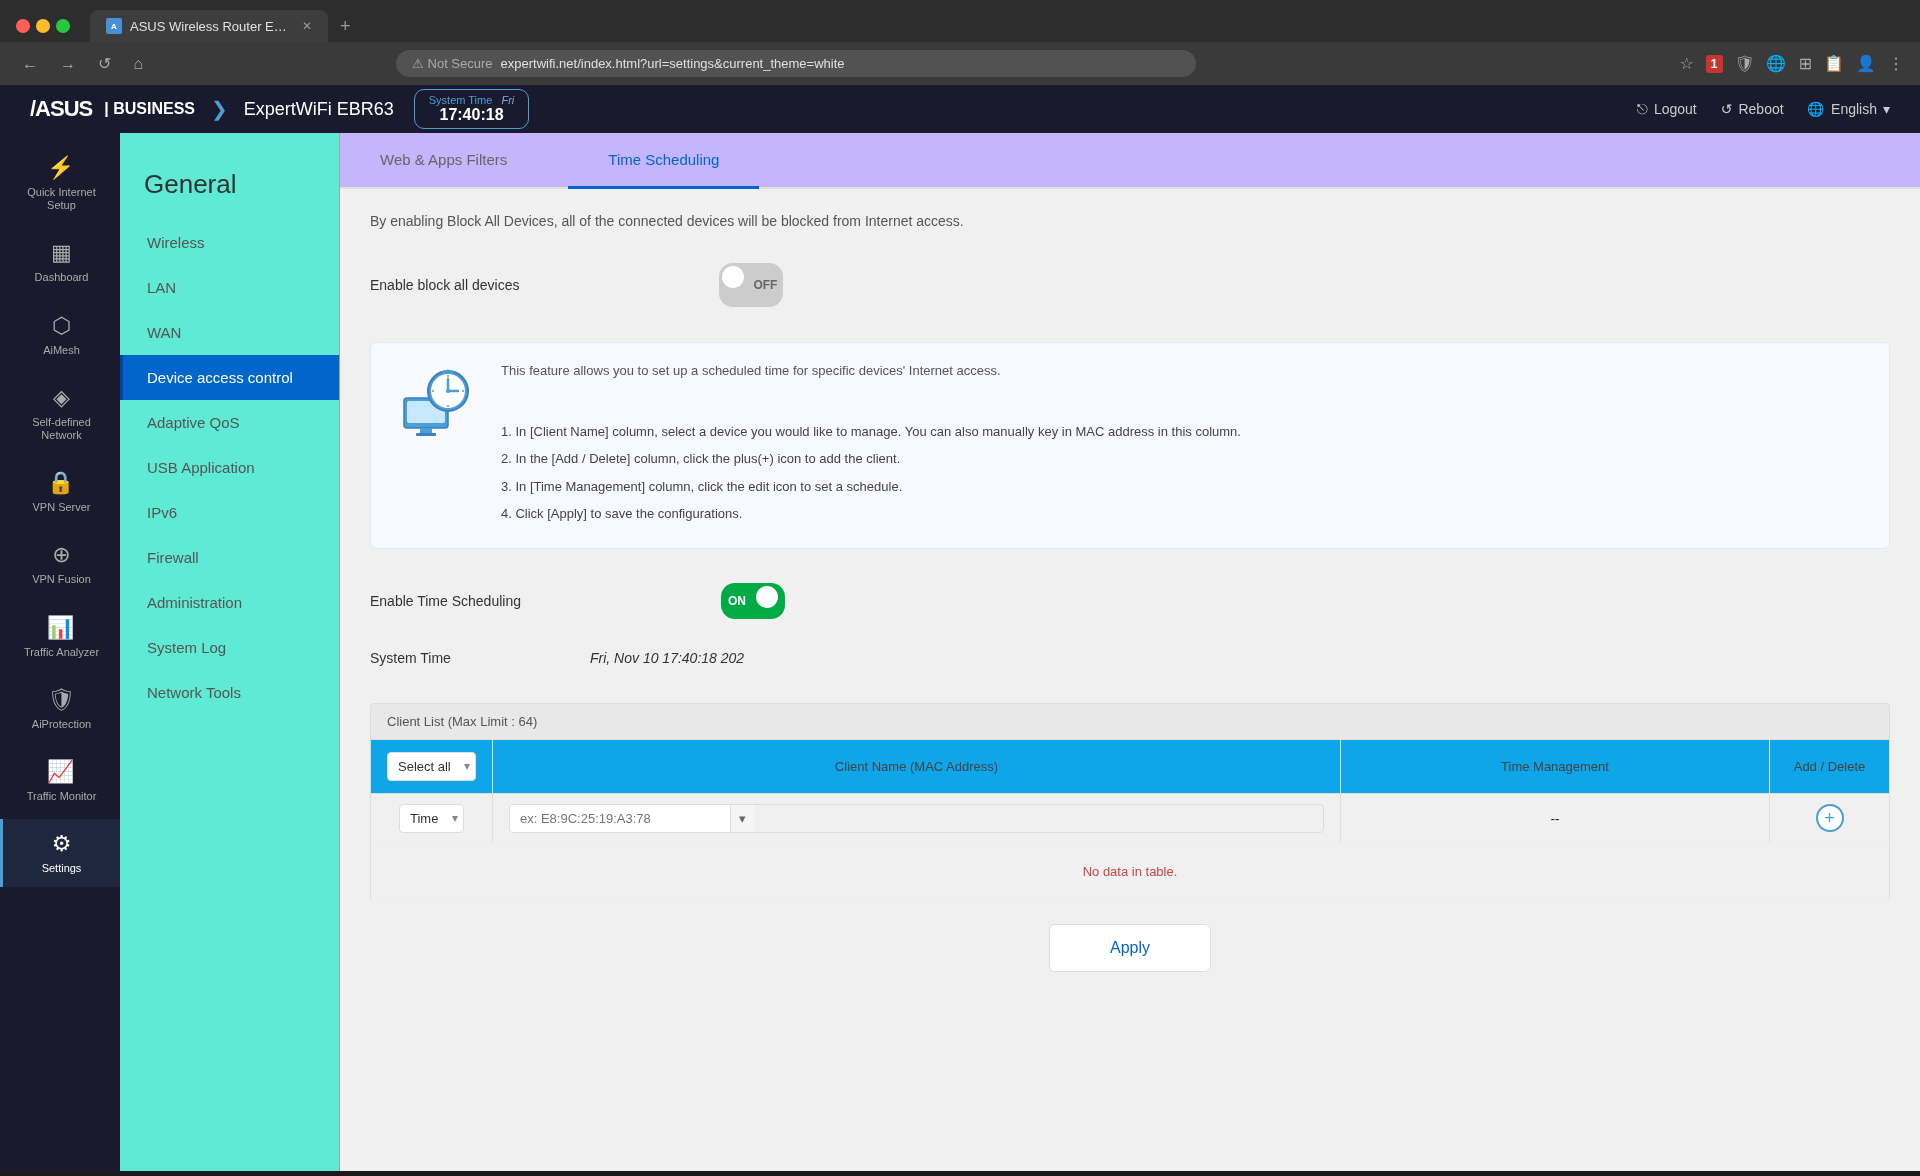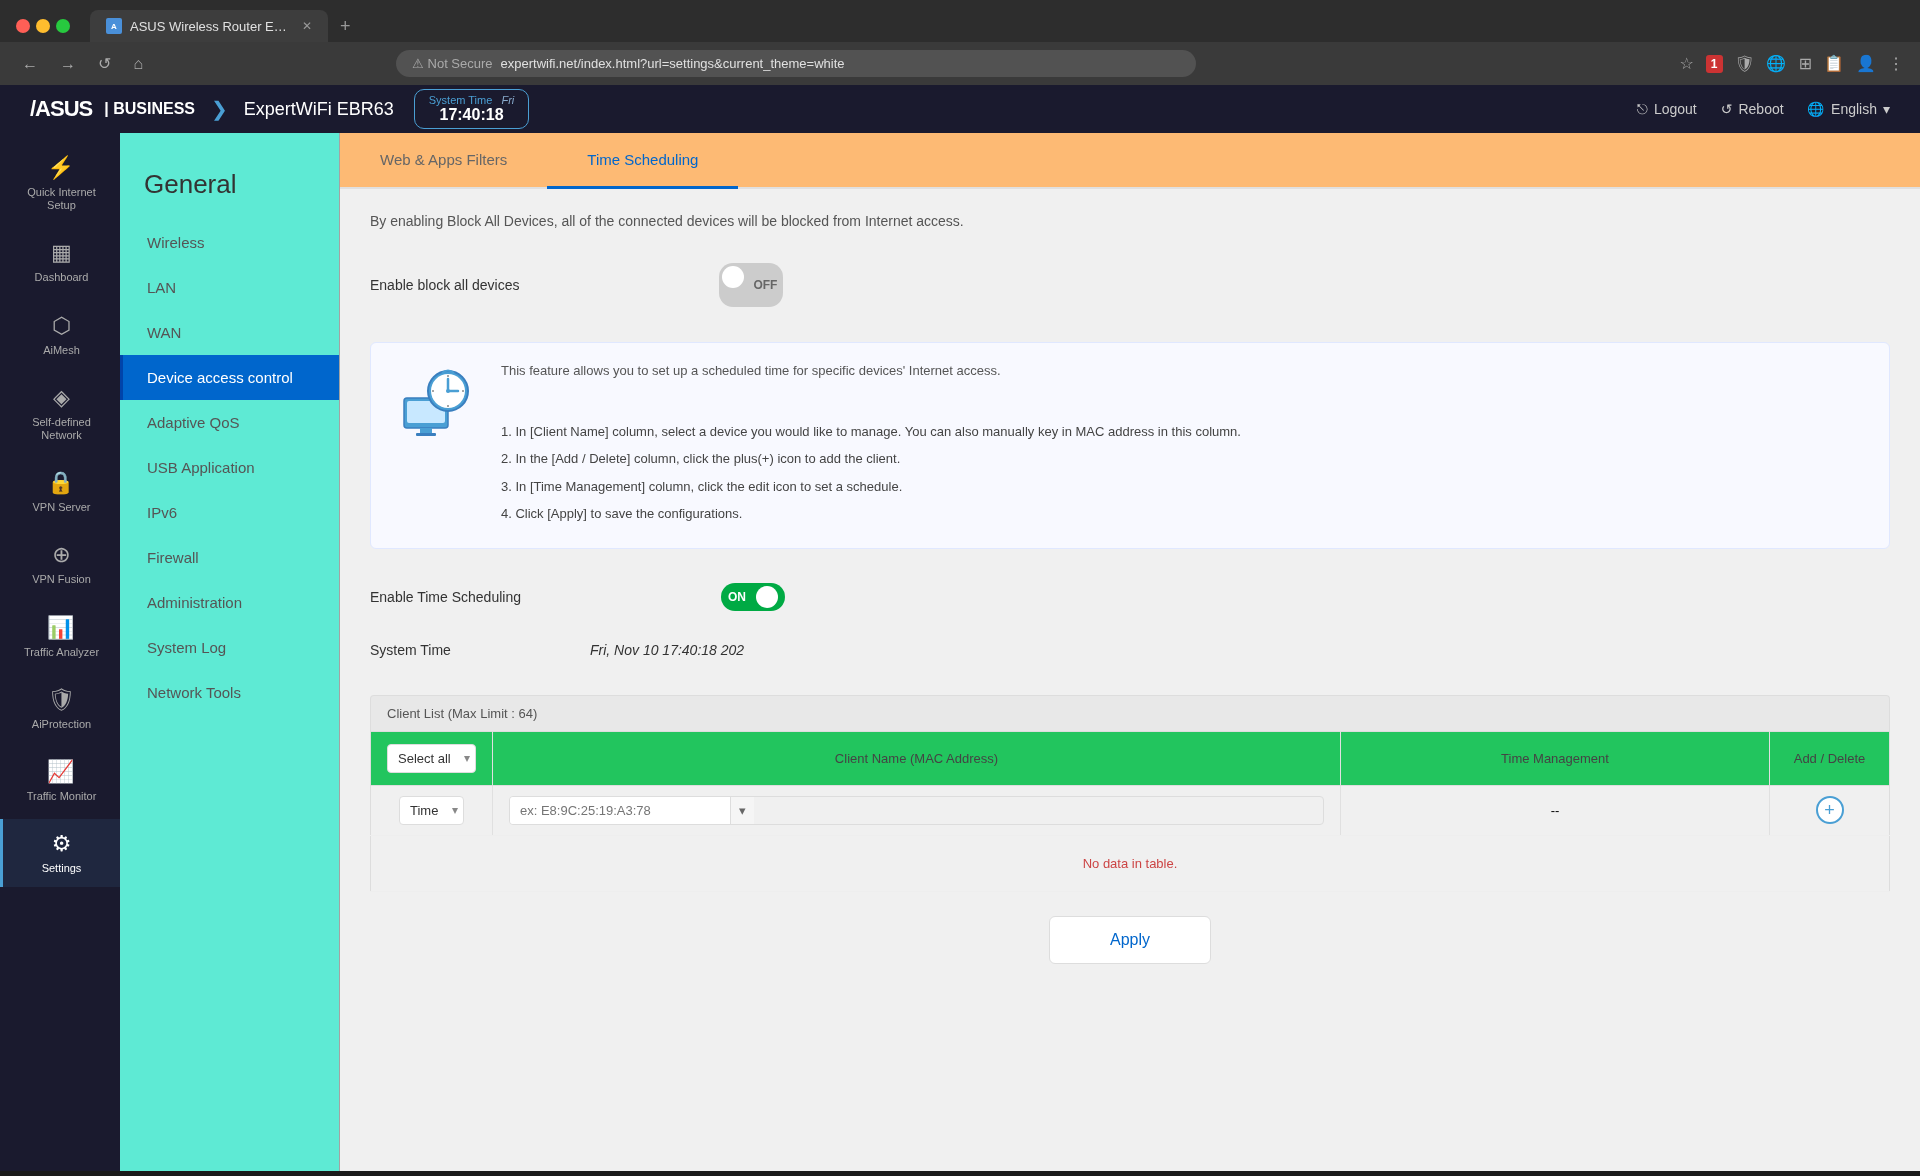--- a/index.html
+++ b/index.html
@@ -69,7 +69,7 @@
     .main-panel { flex: 1; padding: 0; overflow-y: auto; }
 
     
-    .panel-tabs { display: flex; border-bottom: 2px solid #e0e0e0; background: #fdba74; }
+    .panel-tabs { display: flex; border-bottom: 2px solid #e0e0e0; background: #c4b5fd; gap: 21px; }
     .panel-tab { padding: 18px 40px; font-size: 15px; color: #666; cursor: pointer; border-bottom: 3px solid transparent; margin-bottom: -2px; }
     .panel-tab.active { color: #0066cc; border-bottom-color: #0066cc; font-weight: 500; }
 

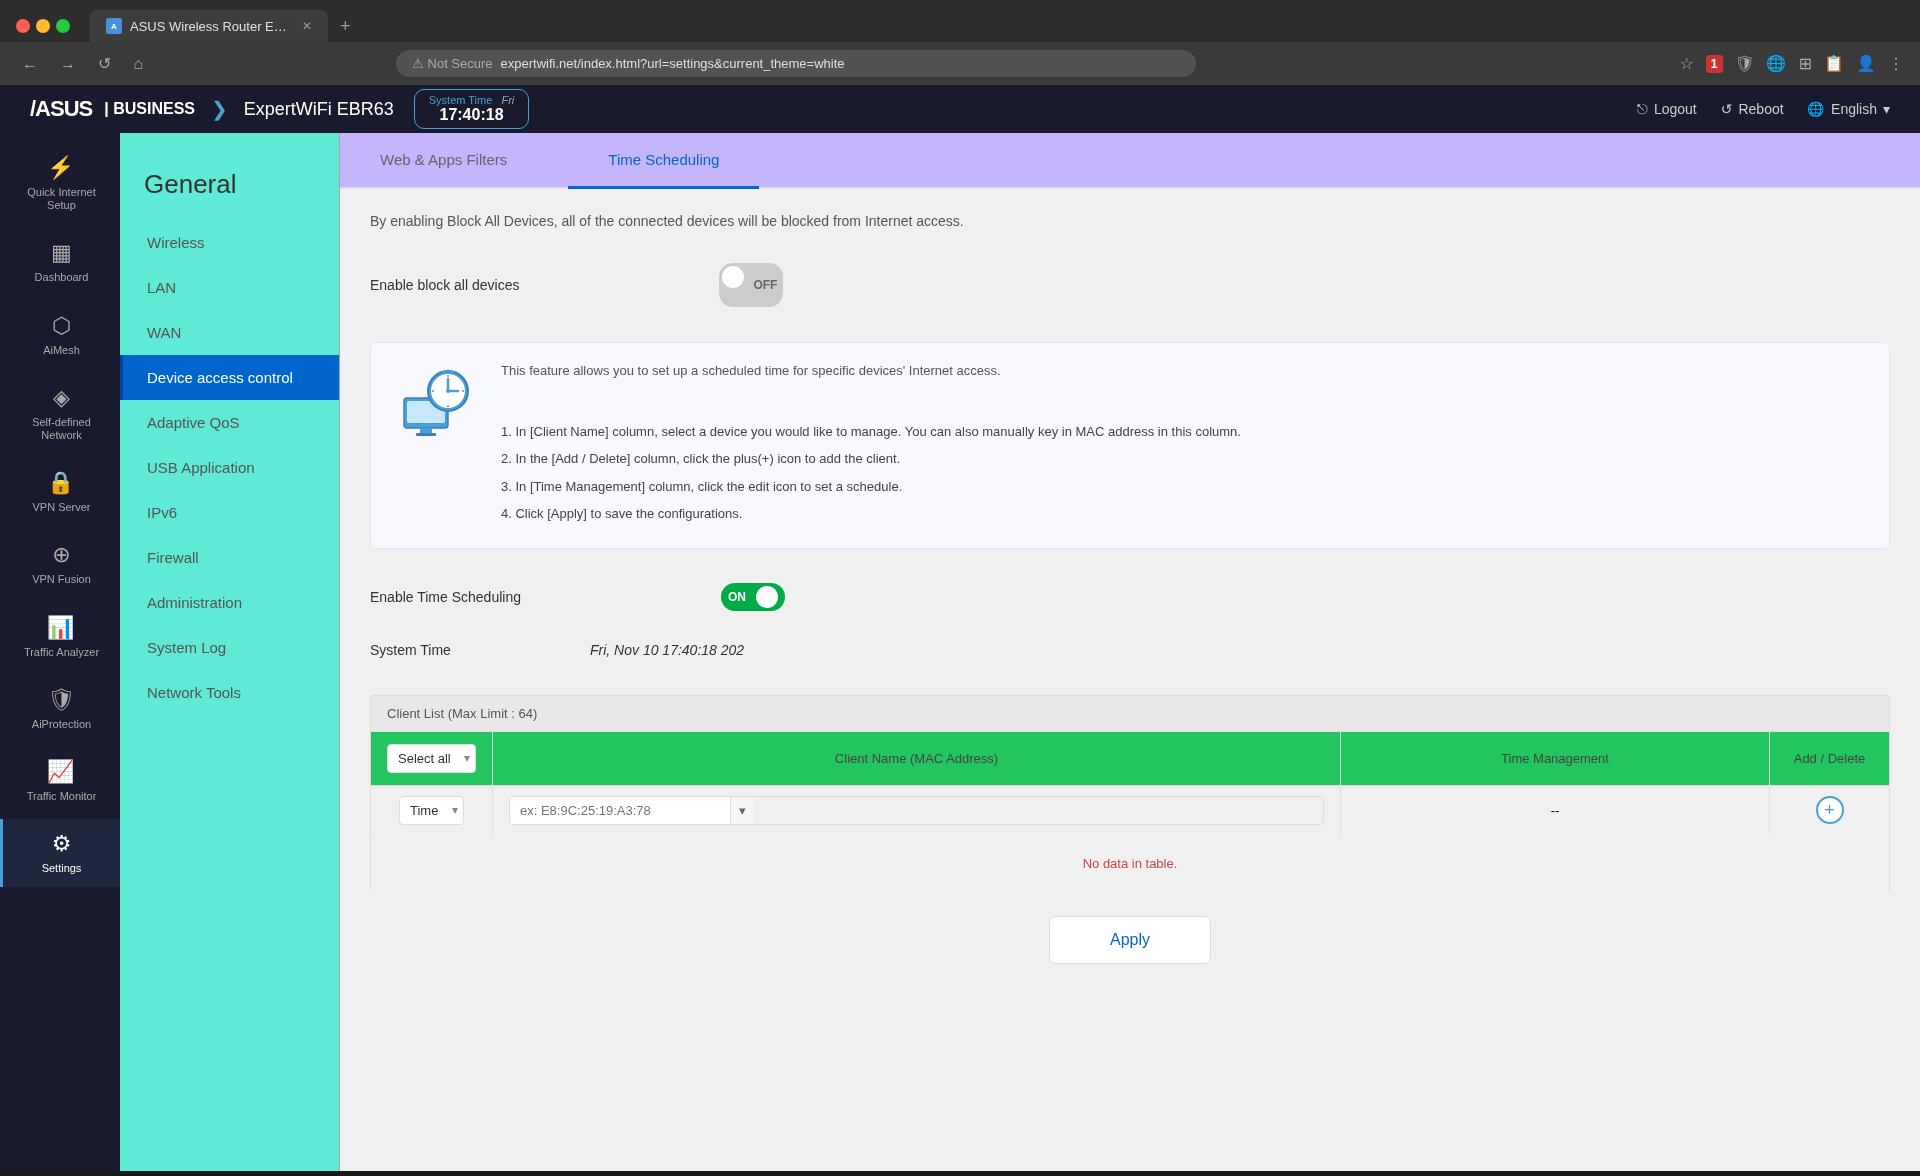--- a/index.html
+++ b/index.html
@@ -341,7 +341,7 @@
 
             <div class="toggle-row">
               <span class="toggle-label">Enable Time Scheduling</span>
-              <div class="toggle-switch" style="position:relative;width:64px;height:28px;margin-left:180px;">
+              <div class="toggle-switch" style="position:relative;width:64px;height:36px;margin-left:180px;">
                 <div class="toggle-slider on">
                   <span class="toggle-text on-text">ON</span>
                 </div>

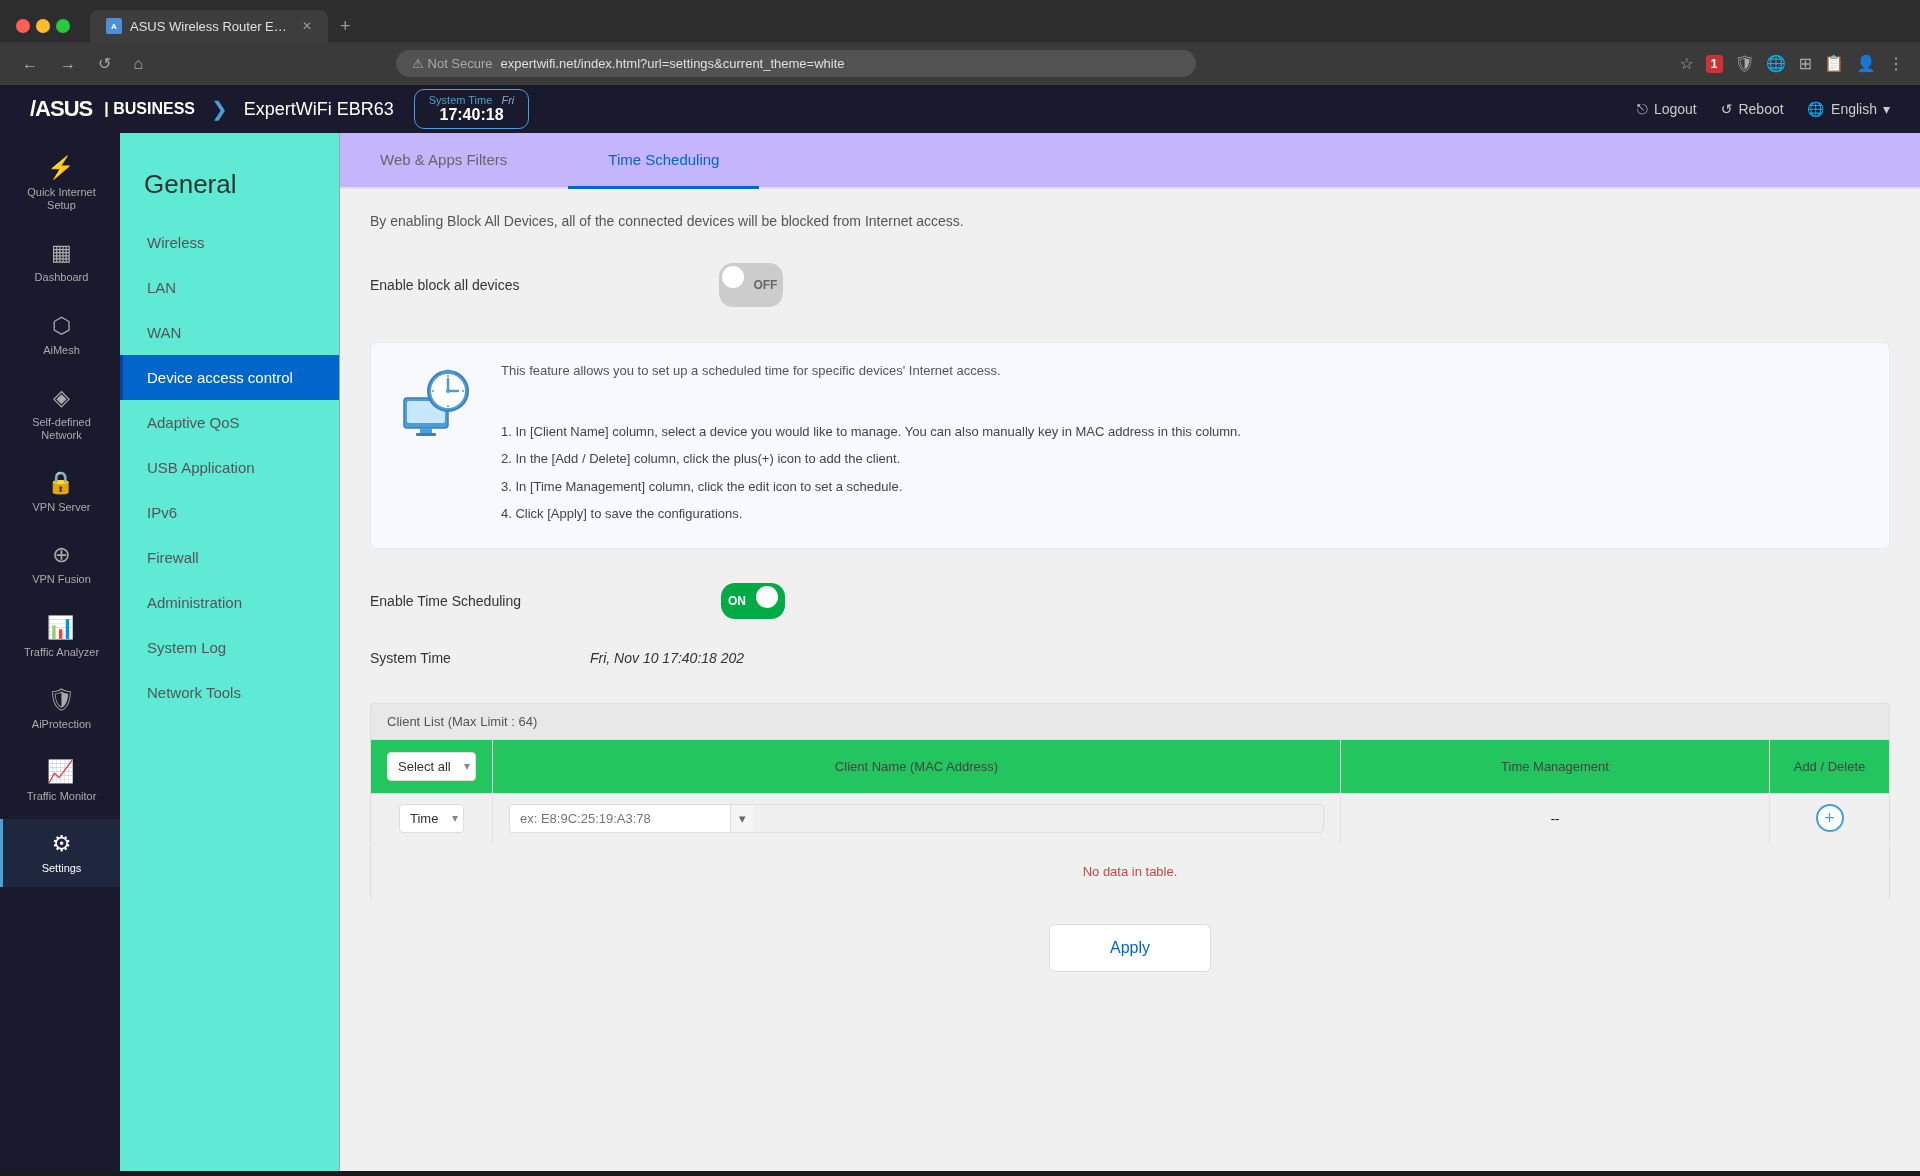--- a/index.html
+++ b/index.html
@@ -108,7 +108,7 @@
     
     .client-list-header { background: #e8e8e8; padding: 10px 16px; font-size: 13px; color: #555; border: 1px solid #ddd; border-bottom: none; border-radius: 4px 4px 0 0; }
     .client-table { width: 100%; border-collapse: collapse; border: 1px solid #ddd; }
-    .client-table th { background: #22c55e; padding: 12px 16px; text-align: center; font-size: 13px; font-weight: 500; color: #444; border-bottom: 1px solid #ddd; border-right: 1px solid #e0e0e0; }
+    .client-table th { background: #0ea5e9; padding: 12px 16px; text-align: center; font-size: 13px; font-weight: 500; color: #444; border-bottom: 1px solid #ddd; border-right: 1px solid #e0e0e0; }
     .client-table th:last-child { border-right: none; }
     .client-table td { padding: 10px 16px; text-align: center; border-bottom: 1px solid #eee; border-right: 1px solid #e0e0e0; font-size: 13px; }
     .client-table td:last-child { border-right: none; }

